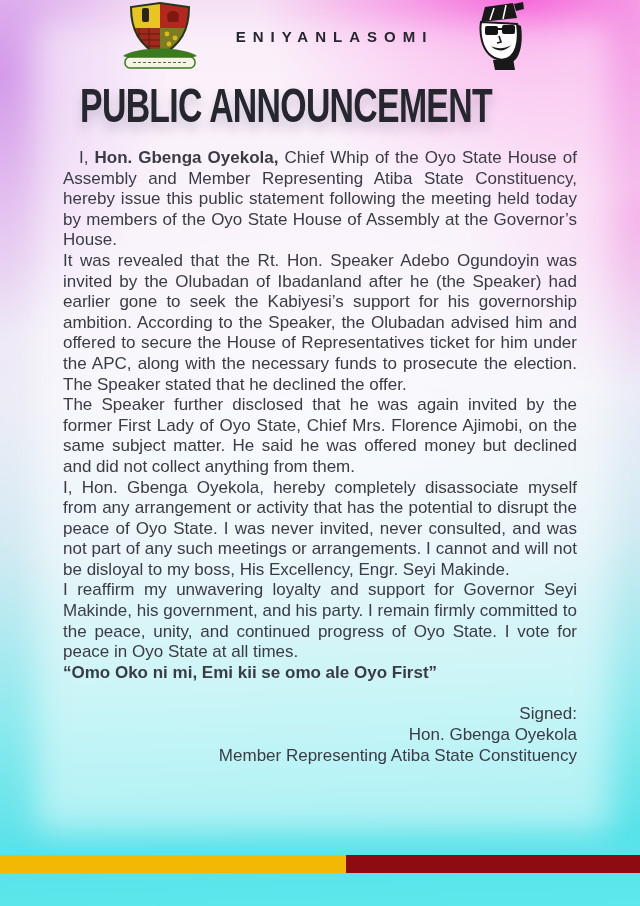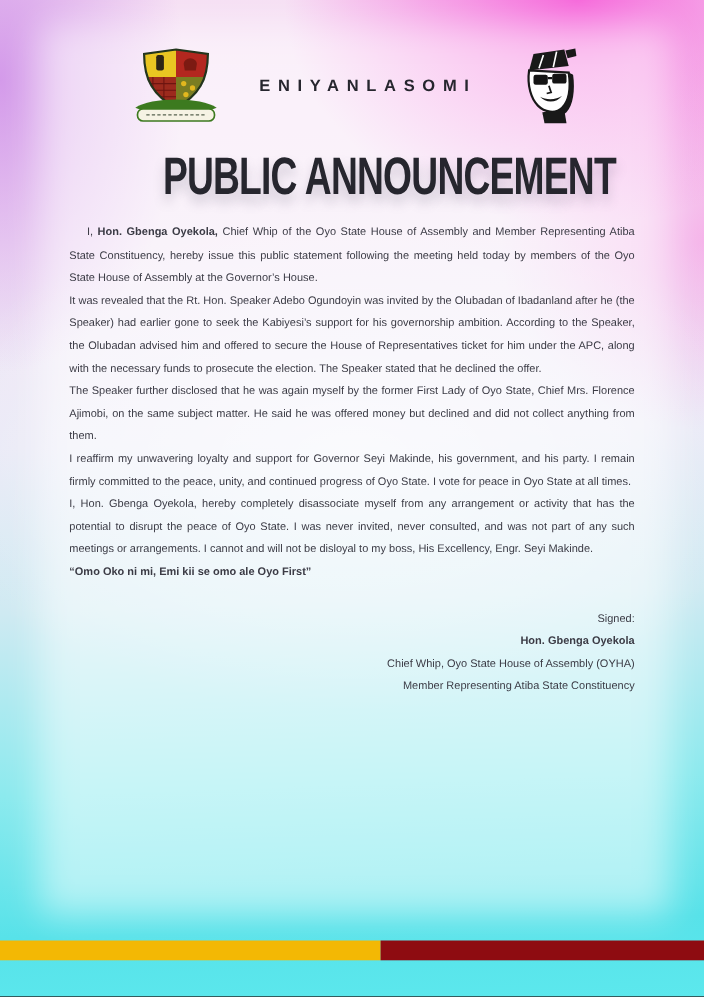--- a/index.html
+++ b/index.html
@@ -25,7 +25,6 @@
   .content{position:relative;}
   
   .header{
-    padding-top:42px;
     display:flex;align-items:center;justify-content:center;gap:26px;margin-left:16px;
   }
   .brand{

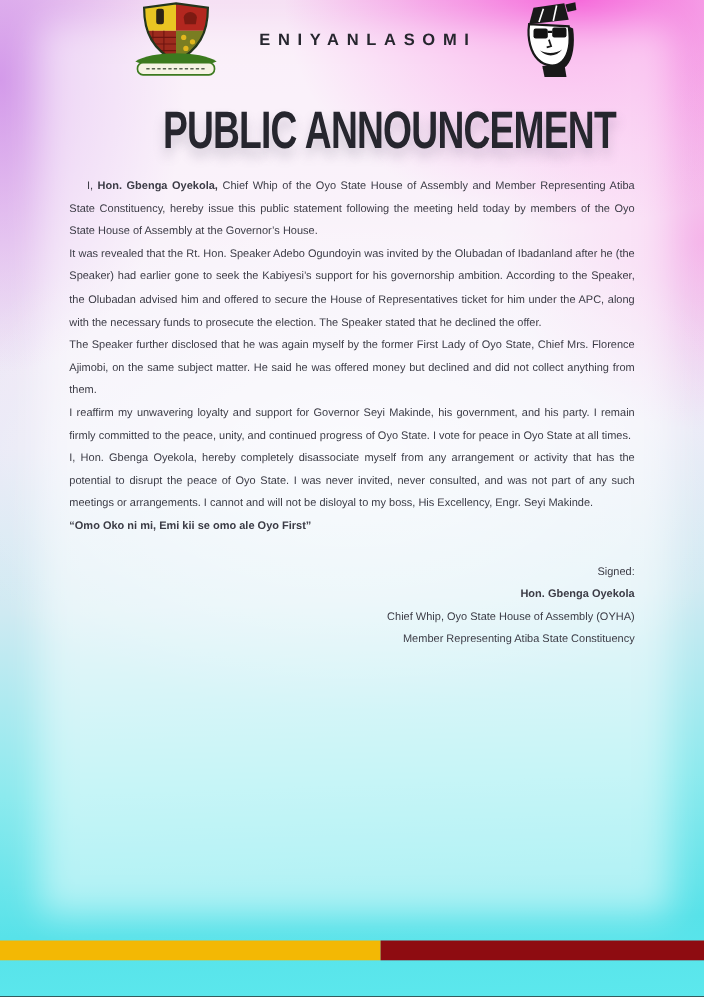--- a/index.html
+++ b/index.html
@@ -34,7 +34,7 @@
   .crest{width:86px;height:72px;flex:0 0 auto;}
   .portrait{width:80px;height:72px;flex:0 0 auto;}
   
-  .title-wrap{margin-top:18px;text-align:right;}
+  .title-wrap{margin-top:6px;text-align:left;}
   .title{
     display:inline-block;margin:0;
     font-size:47px;font-weight:700;color:#26262e;

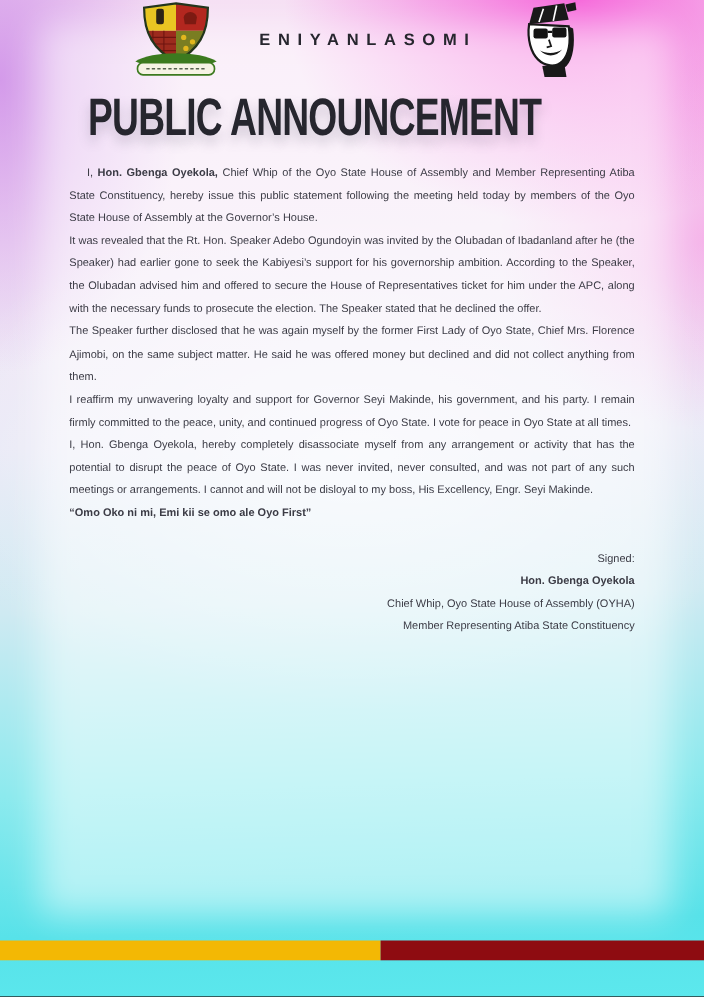--- a/index.html
+++ b/index.html
@@ -45,7 +45,7 @@
   
   .body{
     width:514px;margin:15px auto 0;
-    font-size:10px;line-height:20.6px;
+    font-size:17px;line-height:20.6px;
     color:#3b3b45;text-align:justify;
   }
   .para{margin:0;}

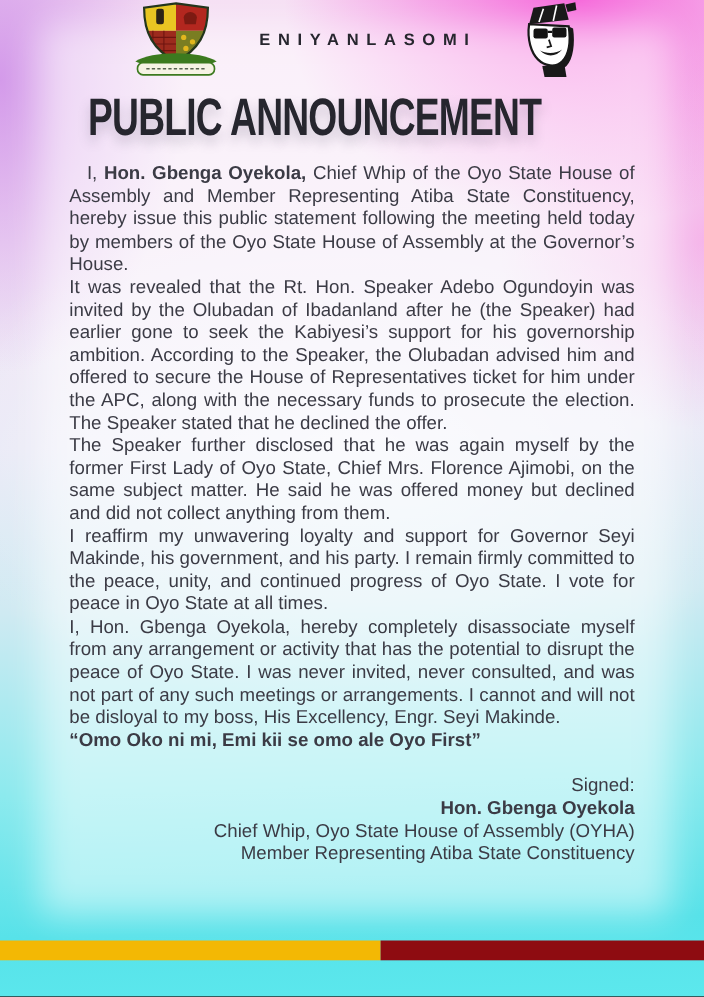--- a/index.html
+++ b/index.html
@@ -126,7 +126,7 @@
     <div class="body">
       <p class="para indent"><span>I, </span><strong>Hon. Gbenga Oyekola,</strong><span> Chief Whip of the Oyo State House of Assembly and Member Representing Atiba State Constituency, hereby issue this public statement following the meeting held today by members of the Oyo State House of Assembly at the Governor’s House.</span></p>
       <p class="para">It was revealed that the Rt. Hon. Speaker Adebo Ogundoyin was invited by the Olubadan of Ibadanland after he (the Speaker) had earlier gone to seek the Kabiyesi’s support for his governorship ambition. According to the Speaker, the Olubadan advised him and offered to secure the House of Representatives ticket for him under the APC, along with the necessary funds to prosecute the election. The Speaker stated that he declined the offer.</p>
-      <p class="para">The Speaker further disclosed that he was again myself by the former First Lady of Oyo State, Chief Mrs. Florence Ajimobi, on the same subject matter. He said he was offered money but declined and did not collect anything from them.</p>
+      <p class="para">The Speaker further disclosed that he was again invited by the former First Lady of Oyo State, Chief Mrs. Florence Ajimobi, on the same subject matter. He said he was offered money but declined and did not collect anything from them.</p>
       <p class="para">I reaffirm my unwavering loyalty and support for Governor Seyi Makinde, his government, and his party. I remain firmly committed to the peace, unity, and continued progress of Oyo State. I vote for peace in Oyo State at all times.</p>
       <p class="para">I, Hon. Gbenga Oyekola, hereby completely disassociate myself from any arrangement or activity that has the potential to disrupt the peace of Oyo State. I was never invited, never consulted, and was not part of any such meetings or arrangements. I cannot and will not be disloyal to my boss, His Excellency, Engr. Seyi Makinde.</p>
       <p class="para quote">“Omo Oko ni mi, Emi kii se omo ale Oyo First”</p>

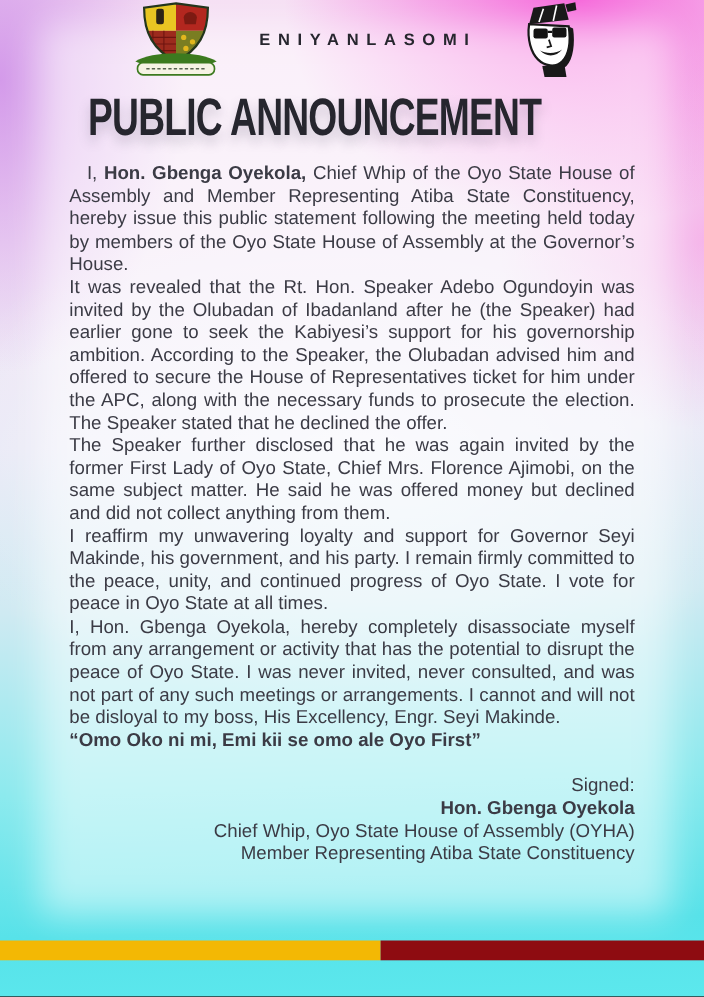--- a/index.html
+++ b/index.html
@@ -127,8 +127,8 @@
       <p class="para indent"><span>I, </span><strong>Hon. Gbenga Oyekola,</strong><span> Chief Whip of the Oyo State House of Assembly and Member Representing Atiba State Constituency, hereby issue this public statement following the meeting held today by members of the Oyo State House of Assembly at the Governor’s House.</span></p>
       <p class="para">It was revealed that the Rt. Hon. Speaker Adebo Ogundoyin was invited by the Olubadan of Ibadanland after he (the Speaker) had earlier gone to seek the Kabiyesi’s support for his governorship ambition. According to the Speaker, the Olubadan advised him and offered to secure the House of Representatives ticket for him under the APC, along with the necessary funds to prosecute the election. The Speaker stated that he declined the offer.</p>
       <p class="para">The Speaker further disclosed that he was again invited by the former First Lady of Oyo State, Chief Mrs. Florence Ajimobi, on the same subject matter. He said he was offered money but declined and did not collect anything from them.</p>
+      <p class="para">I, Hon. Gbenga Oyekola, hereby completely disassociate myself from any arrangement or activity that has the potential to disrupt the peace of Oyo State. I was never invited, never consulted, and was not part of any such meetings or arrangements. I cannot and will not be disloyal to my boss, His Excellency, Engr. Seyi Makinde.</p>
       <p class="para">I reaffirm my unwavering loyalty and support for Governor Seyi Makinde, his government, and his party. I remain firmly committed to the peace, unity, and continued progress of Oyo State. I vote for peace in Oyo State at all times.</p>
-      <p class="para">I, Hon. Gbenga Oyekola, hereby completely disassociate myself from any arrangement or activity that has the potential to disrupt the peace of Oyo State. I was never invited, never consulted, and was not part of any such meetings or arrangements. I cannot and will not be disloyal to my boss, His Excellency, Engr. Seyi Makinde.</p>
       <p class="para quote">“Omo Oko ni mi, Emi kii se omo ale Oyo First”</p>
 
       <div class="signed">

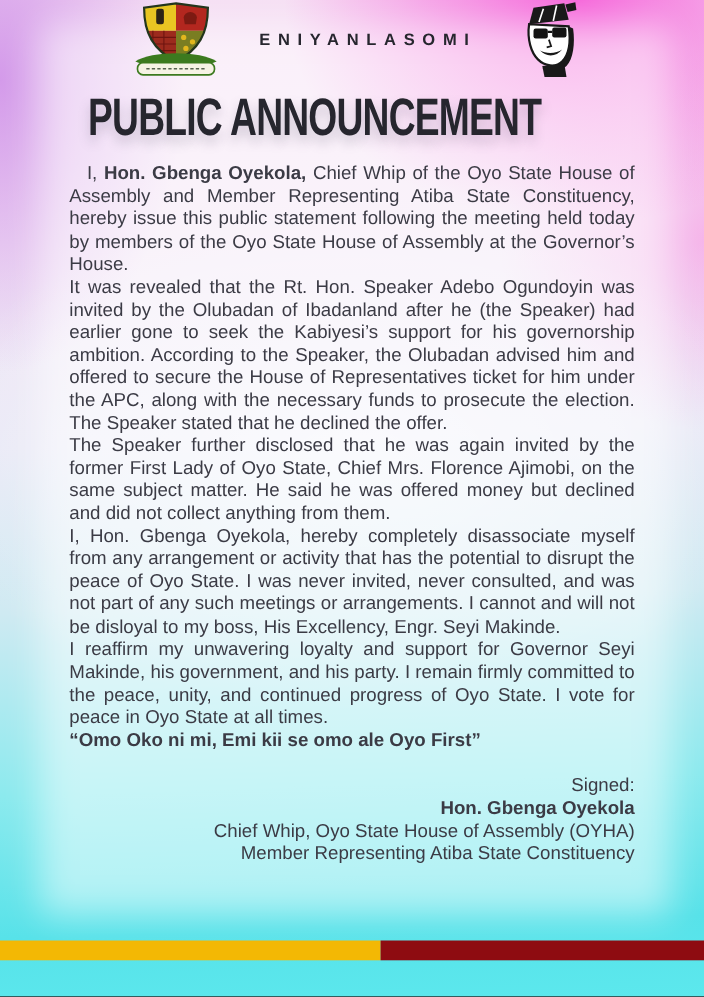--- a/index.html
+++ b/index.html
@@ -53,7 +53,7 @@
   .para.quote{font-weight:700;text-align:left;}
   .signed{margin-top:21px;text-align:right;}
   .signed p{margin:0;line-height:20.6px;}
-  .signed .name{font-weight:700;}
+  .signed .name{font-weight:400;}
   
   .footer-bar{
     position:absolute;left:0;right:0;top:855px;height:18px;

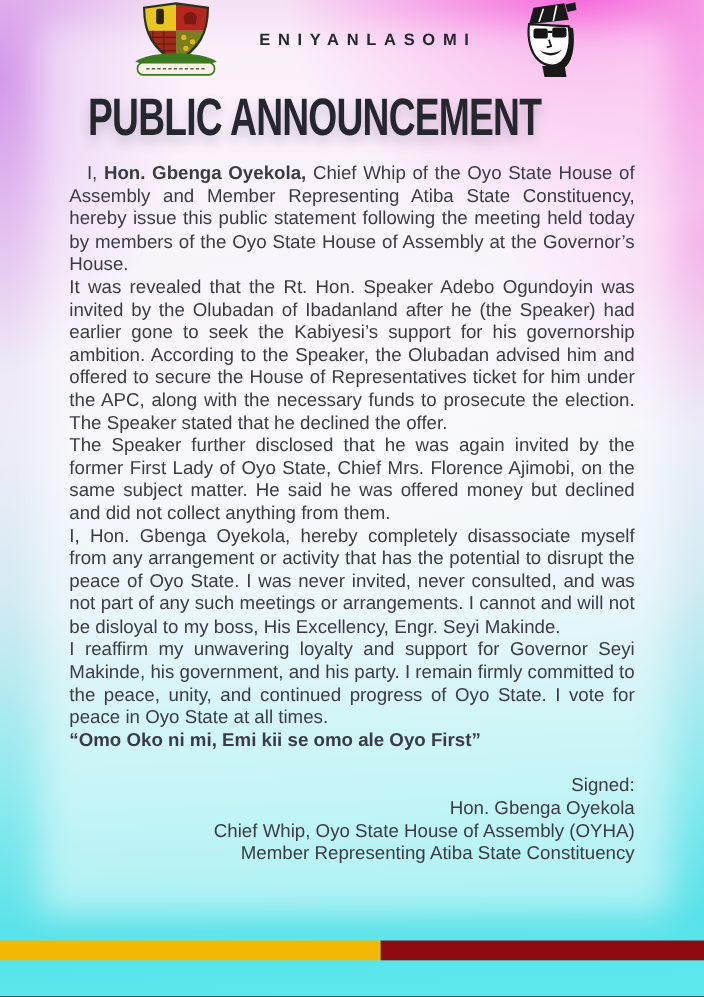--- a/index.html
+++ b/index.html
@@ -134,7 +134,6 @@
       <div class="signed">
         <p>Signed:</p>
         <p class="name">Hon. Gbenga Oyekola</p>
-        <p>Chief Whip, Oyo State House of Assembly (OYHA)</p>
         <p>Member Representing Atiba State Constituency</p>
       </div>
     </div>

